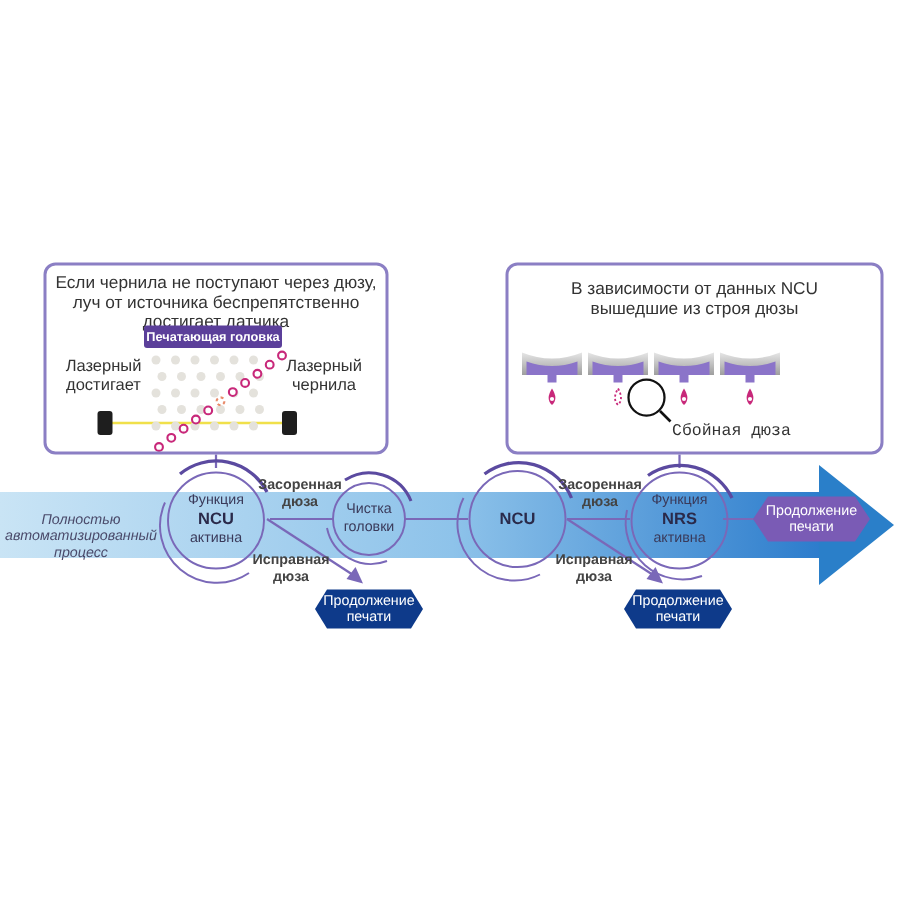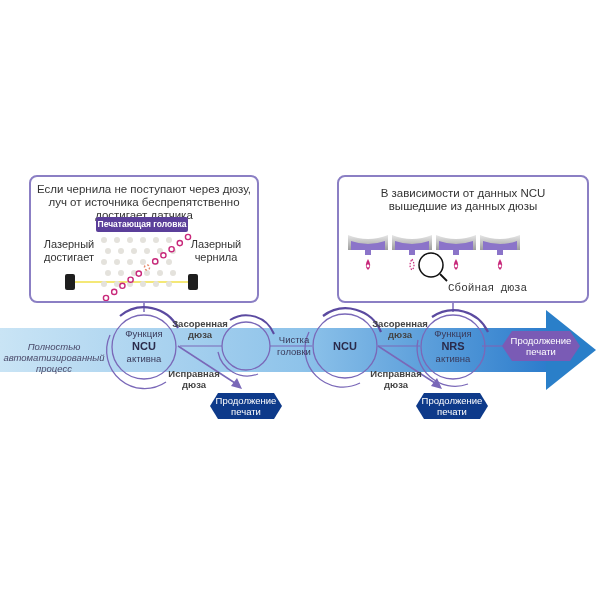--- a/index.html
+++ b/index.html
@@ -161,7 +161,7 @@
 <div class="panel" style="left:337px; top:175px; width:252px; height:128px; background:transparent;">
   <div class="panel-title" style="top:10px;">
     <div>В зависимости от данных NCU</div>
-    <div>вышедшие из данных дюзы</div>
+    <div>вышедшие из строя дюзы</div>
   </div>
 </div>
 <div class="lbl" style="left:448px; top:282px; width:100px; text-align:left;font-family:Liberation Mono, monospace;">Сбойная дюза</div>

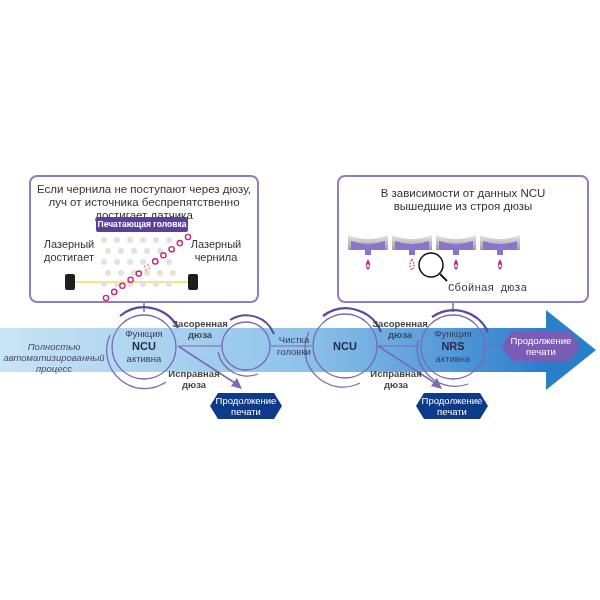--- a/index.html
+++ b/index.html
@@ -178,7 +178,7 @@
   <div>активна</div>
 </div>
 
-<div class="node-text" style="left:222px; top:334px; width:48px;padding-left:48px;">
+<div class="node-text" style="left:222px; top:334px; width:48px;">
   <div>Чистка</div>
   <div>головки</div>
 </div>

